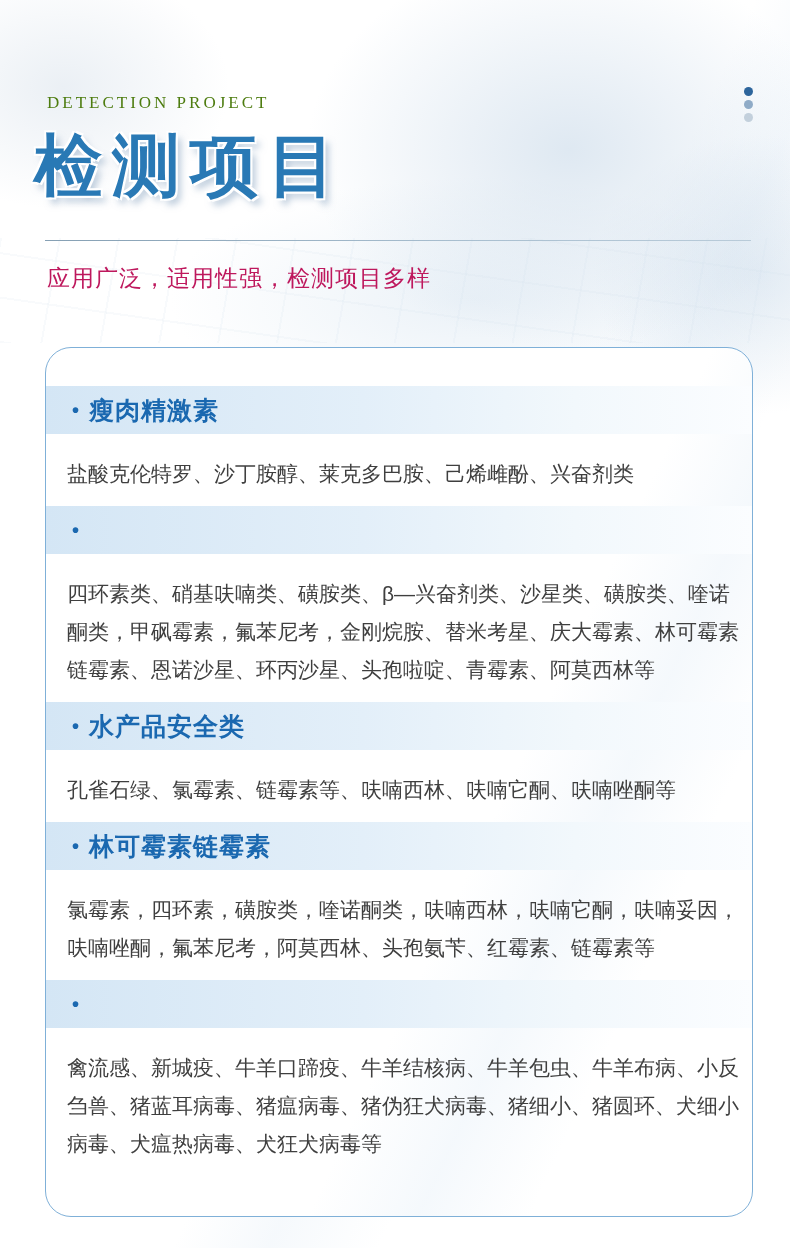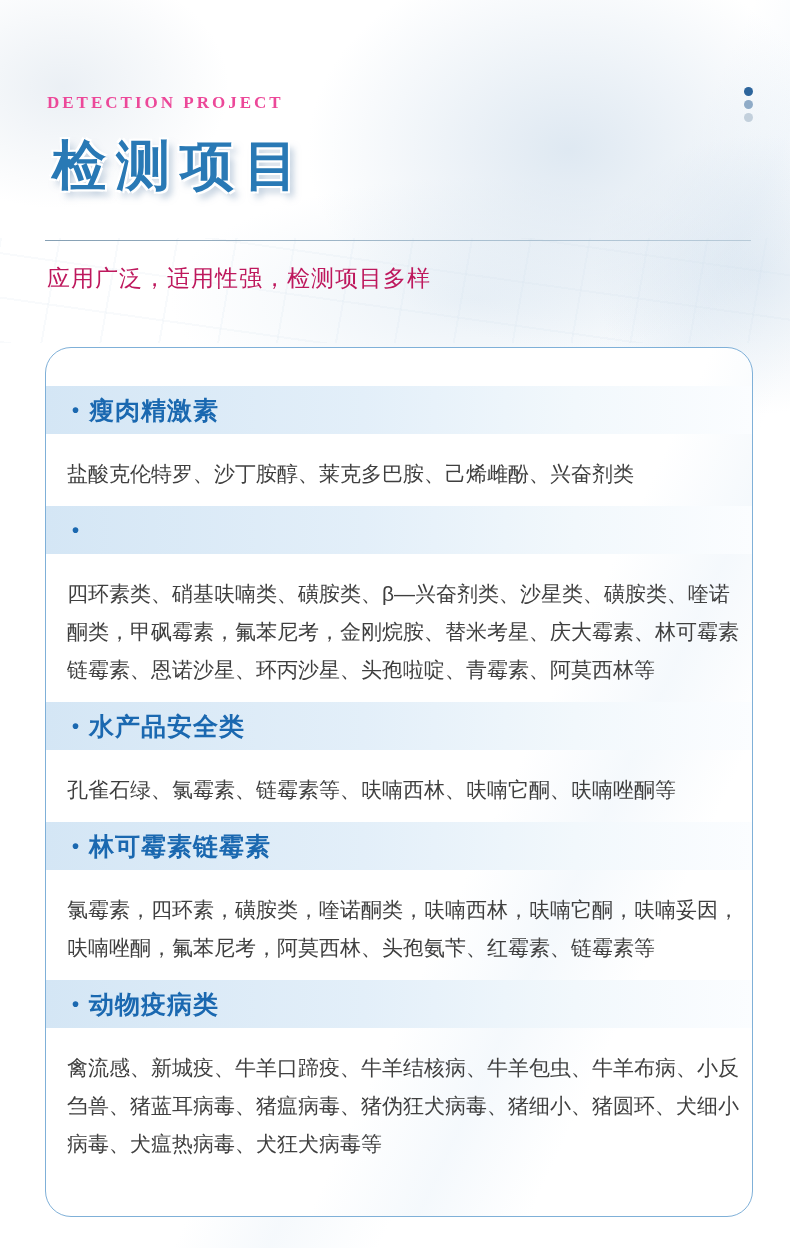--- a/index.html
+++ b/index.html
@@ -40,8 +40,7 @@
     font-family: "Liberation Serif", serif;
     font-size: 17px;
     letter-spacing: 3px;
-    color: #ec4899;
-    font-weight: bold;
+    color: #4d7c0f;
   }
   .title {
     position: absolute;

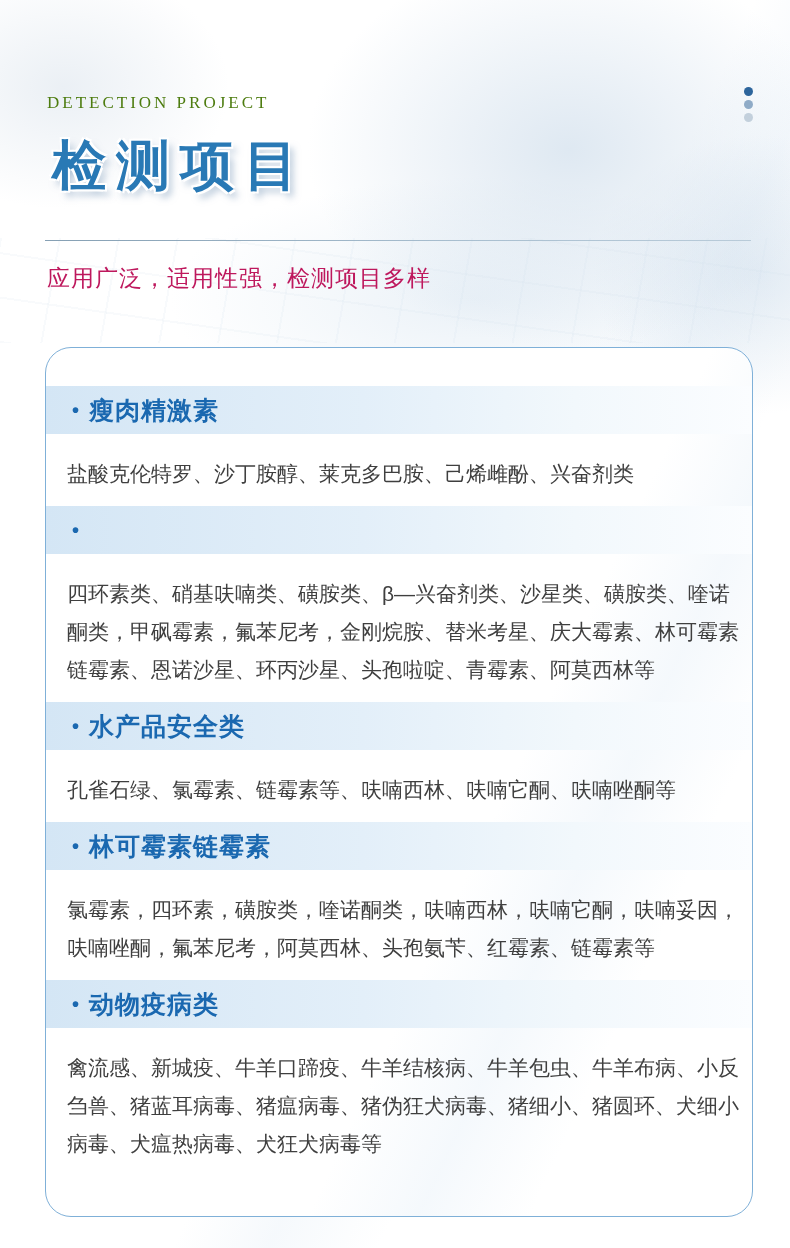--- a/index.html
+++ b/index.html
@@ -44,10 +44,10 @@
   }
   .title {
     position: absolute;
-    left: 52px; top: 122px;
+    left: 34px; top: 122px;
     font-family: "DejaVu Serif", "Liberation Serif", serif;
     font-weight: bold;
-    font-size: 54px;
+    font-size: 68px;
     line-height: 86px;
     letter-spacing: 10px;
     color: #2979b5;

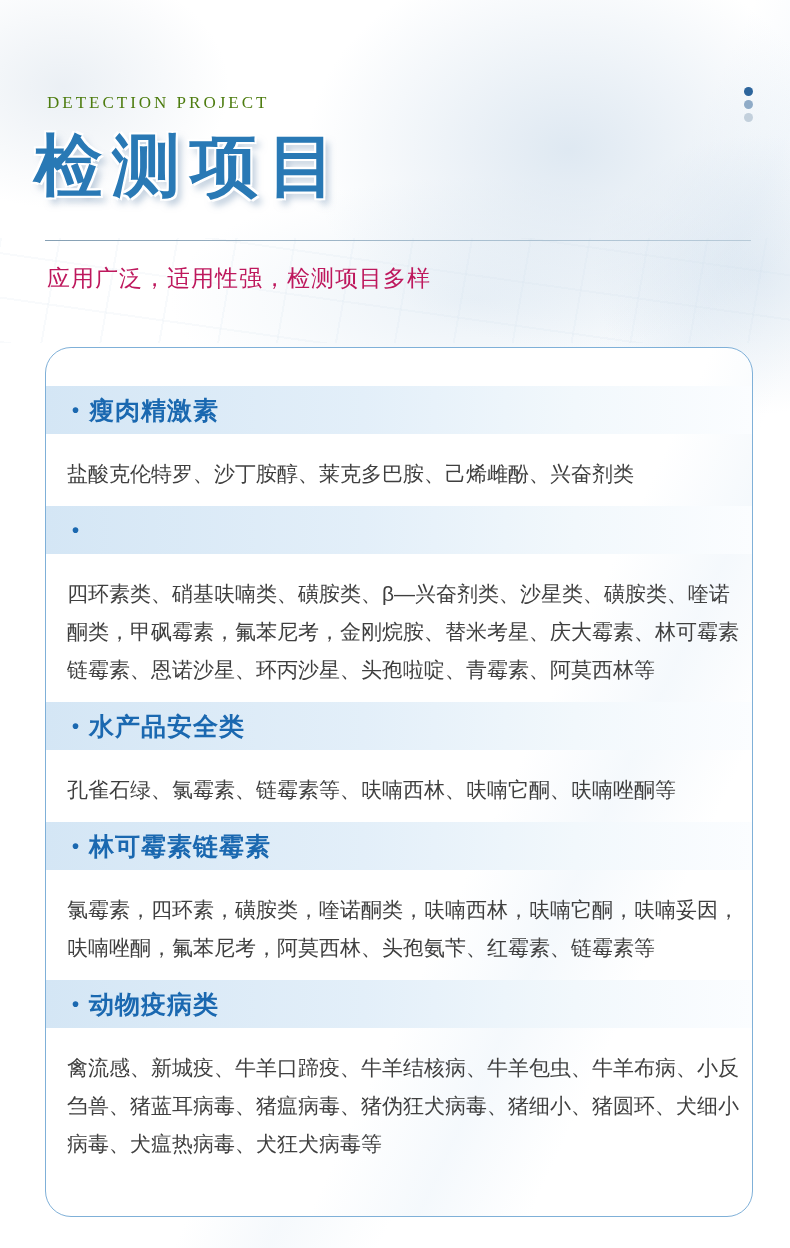--- a/index.html
+++ b/index.html
@@ -165,7 +165,6 @@
 
     <div class="band">
       <span class="bullet">•</span>
-      <span class="band-label">动物疫病类</span>
     </div>
     <p class="section-body last">禽流感、新城疫、牛羊口蹄疫、牛羊结核病、牛羊包虫、牛羊布病、小反刍兽、猪蓝耳病毒、猪瘟病毒、猪伪狂犬病毒、猪细小、猪圆环、犬细小病毒、犬瘟热病毒、犬狂犬病毒等</p>
 

